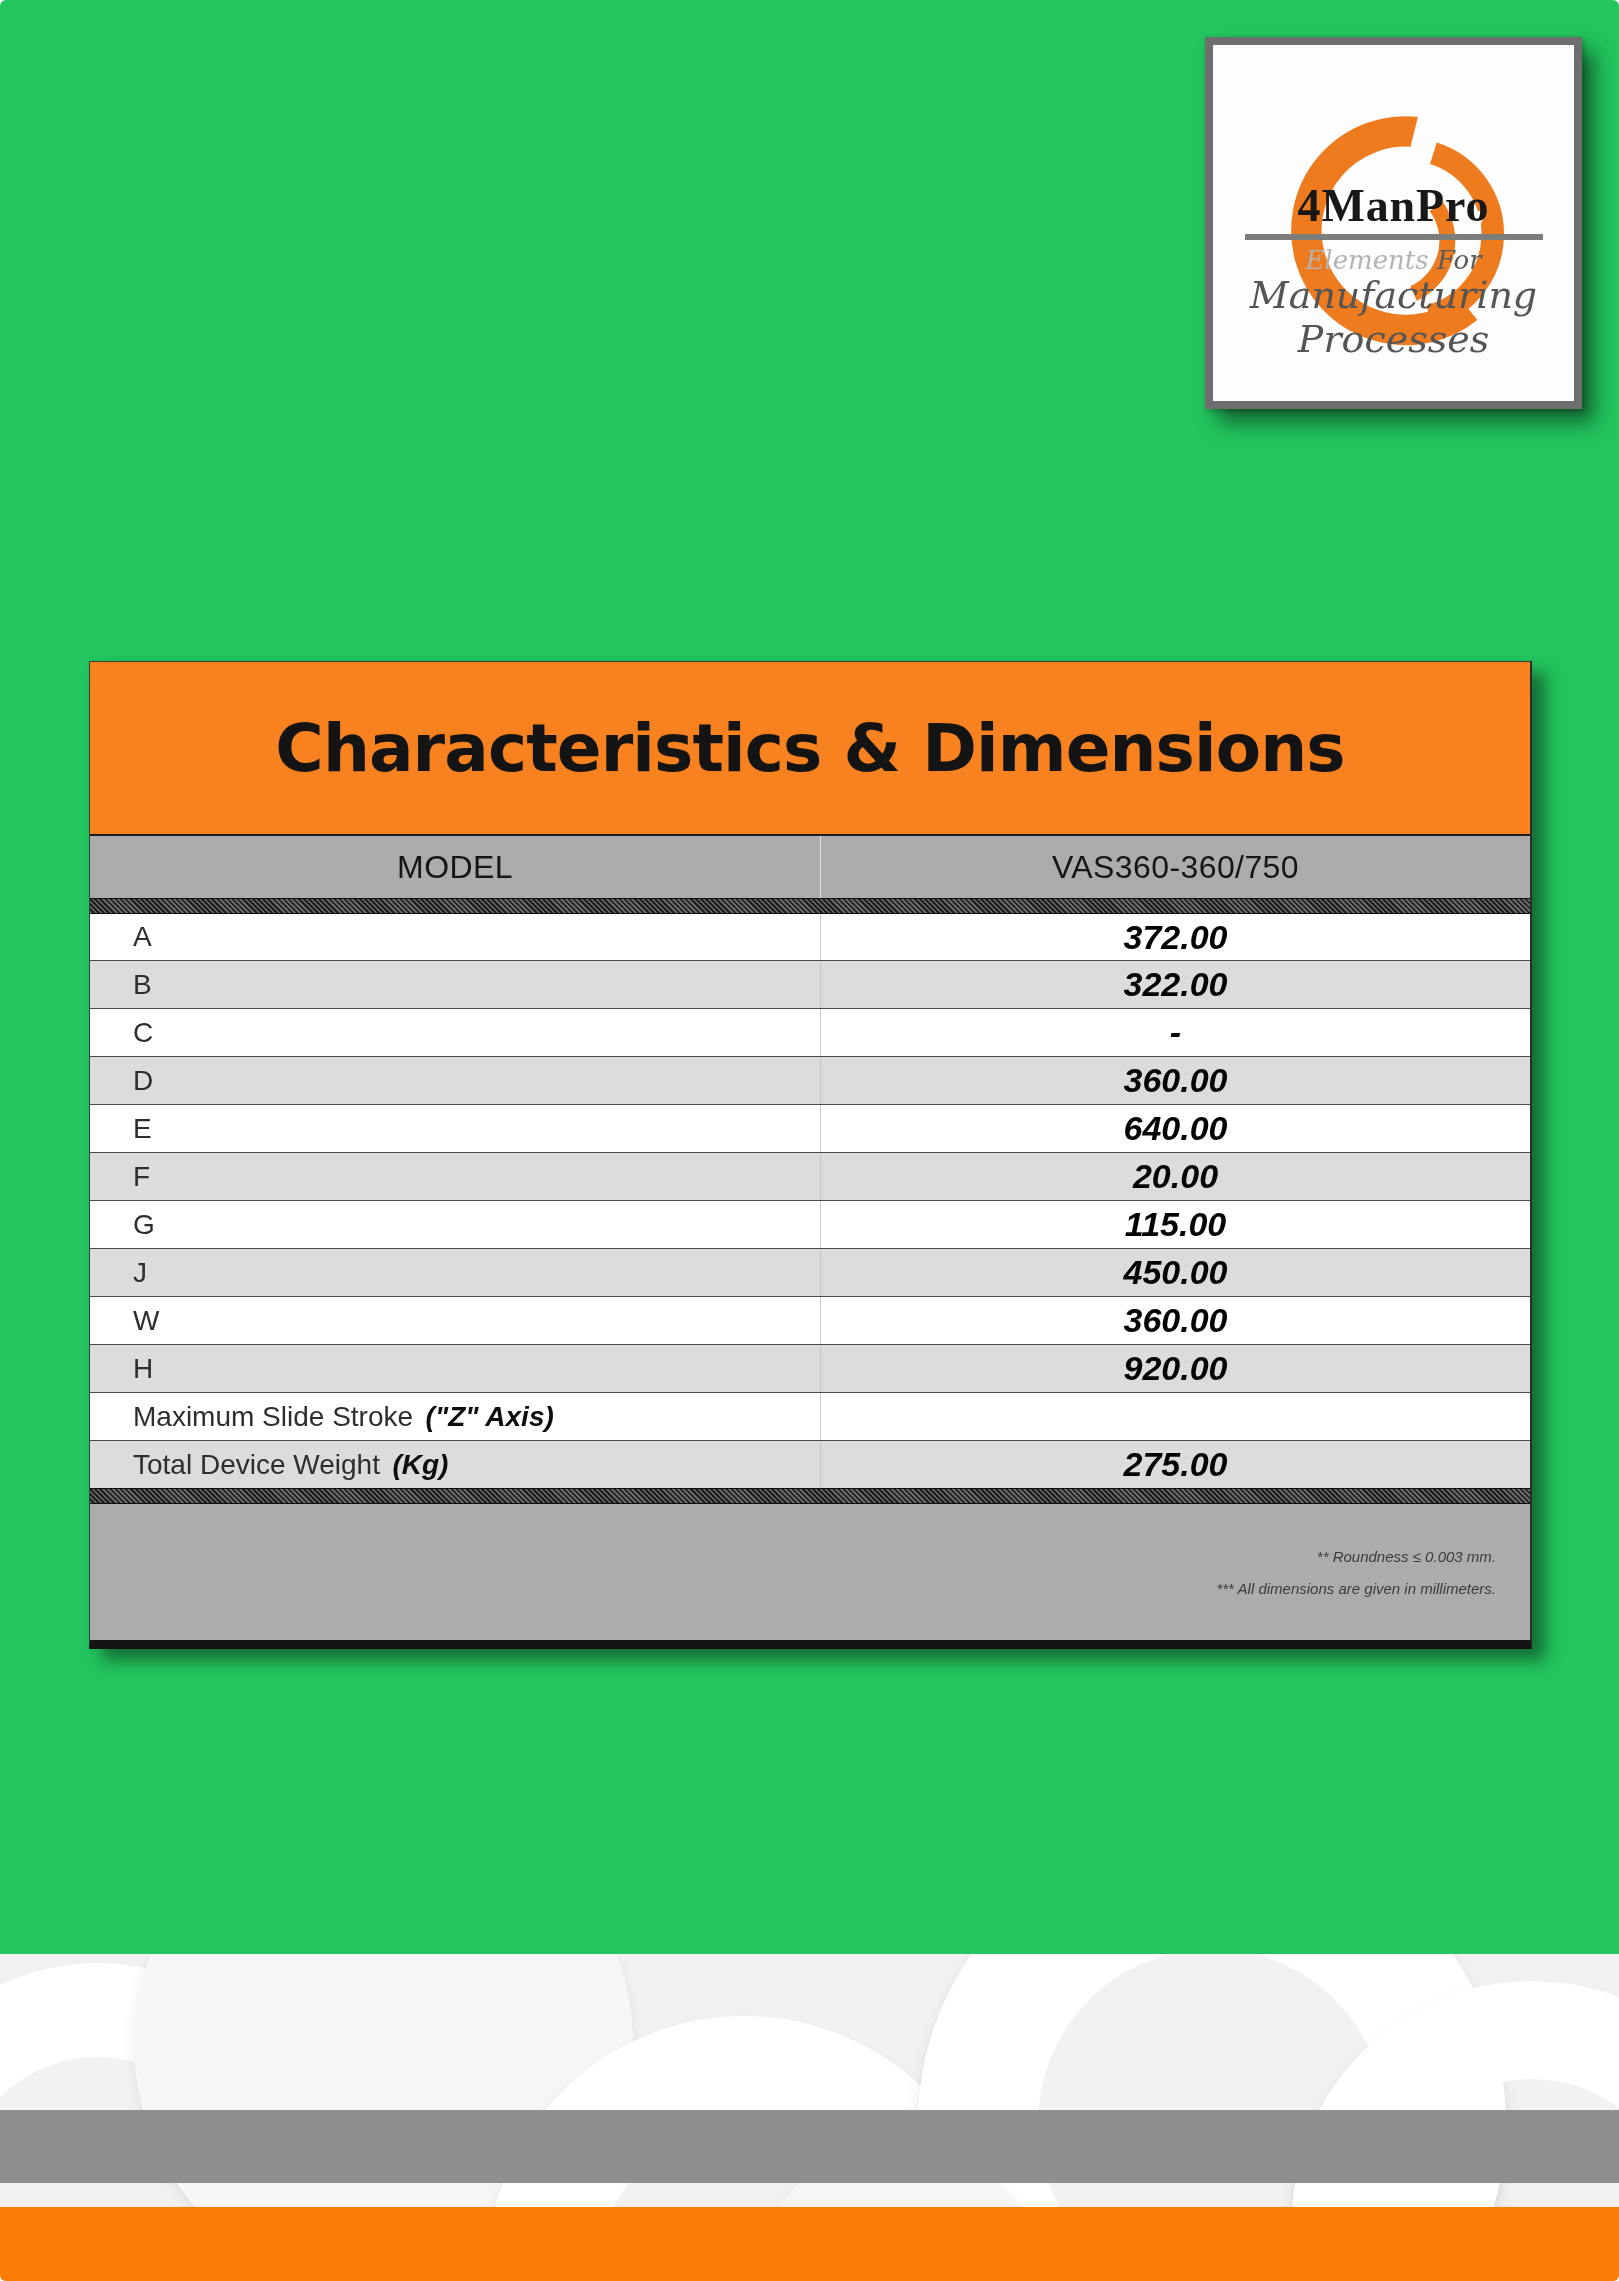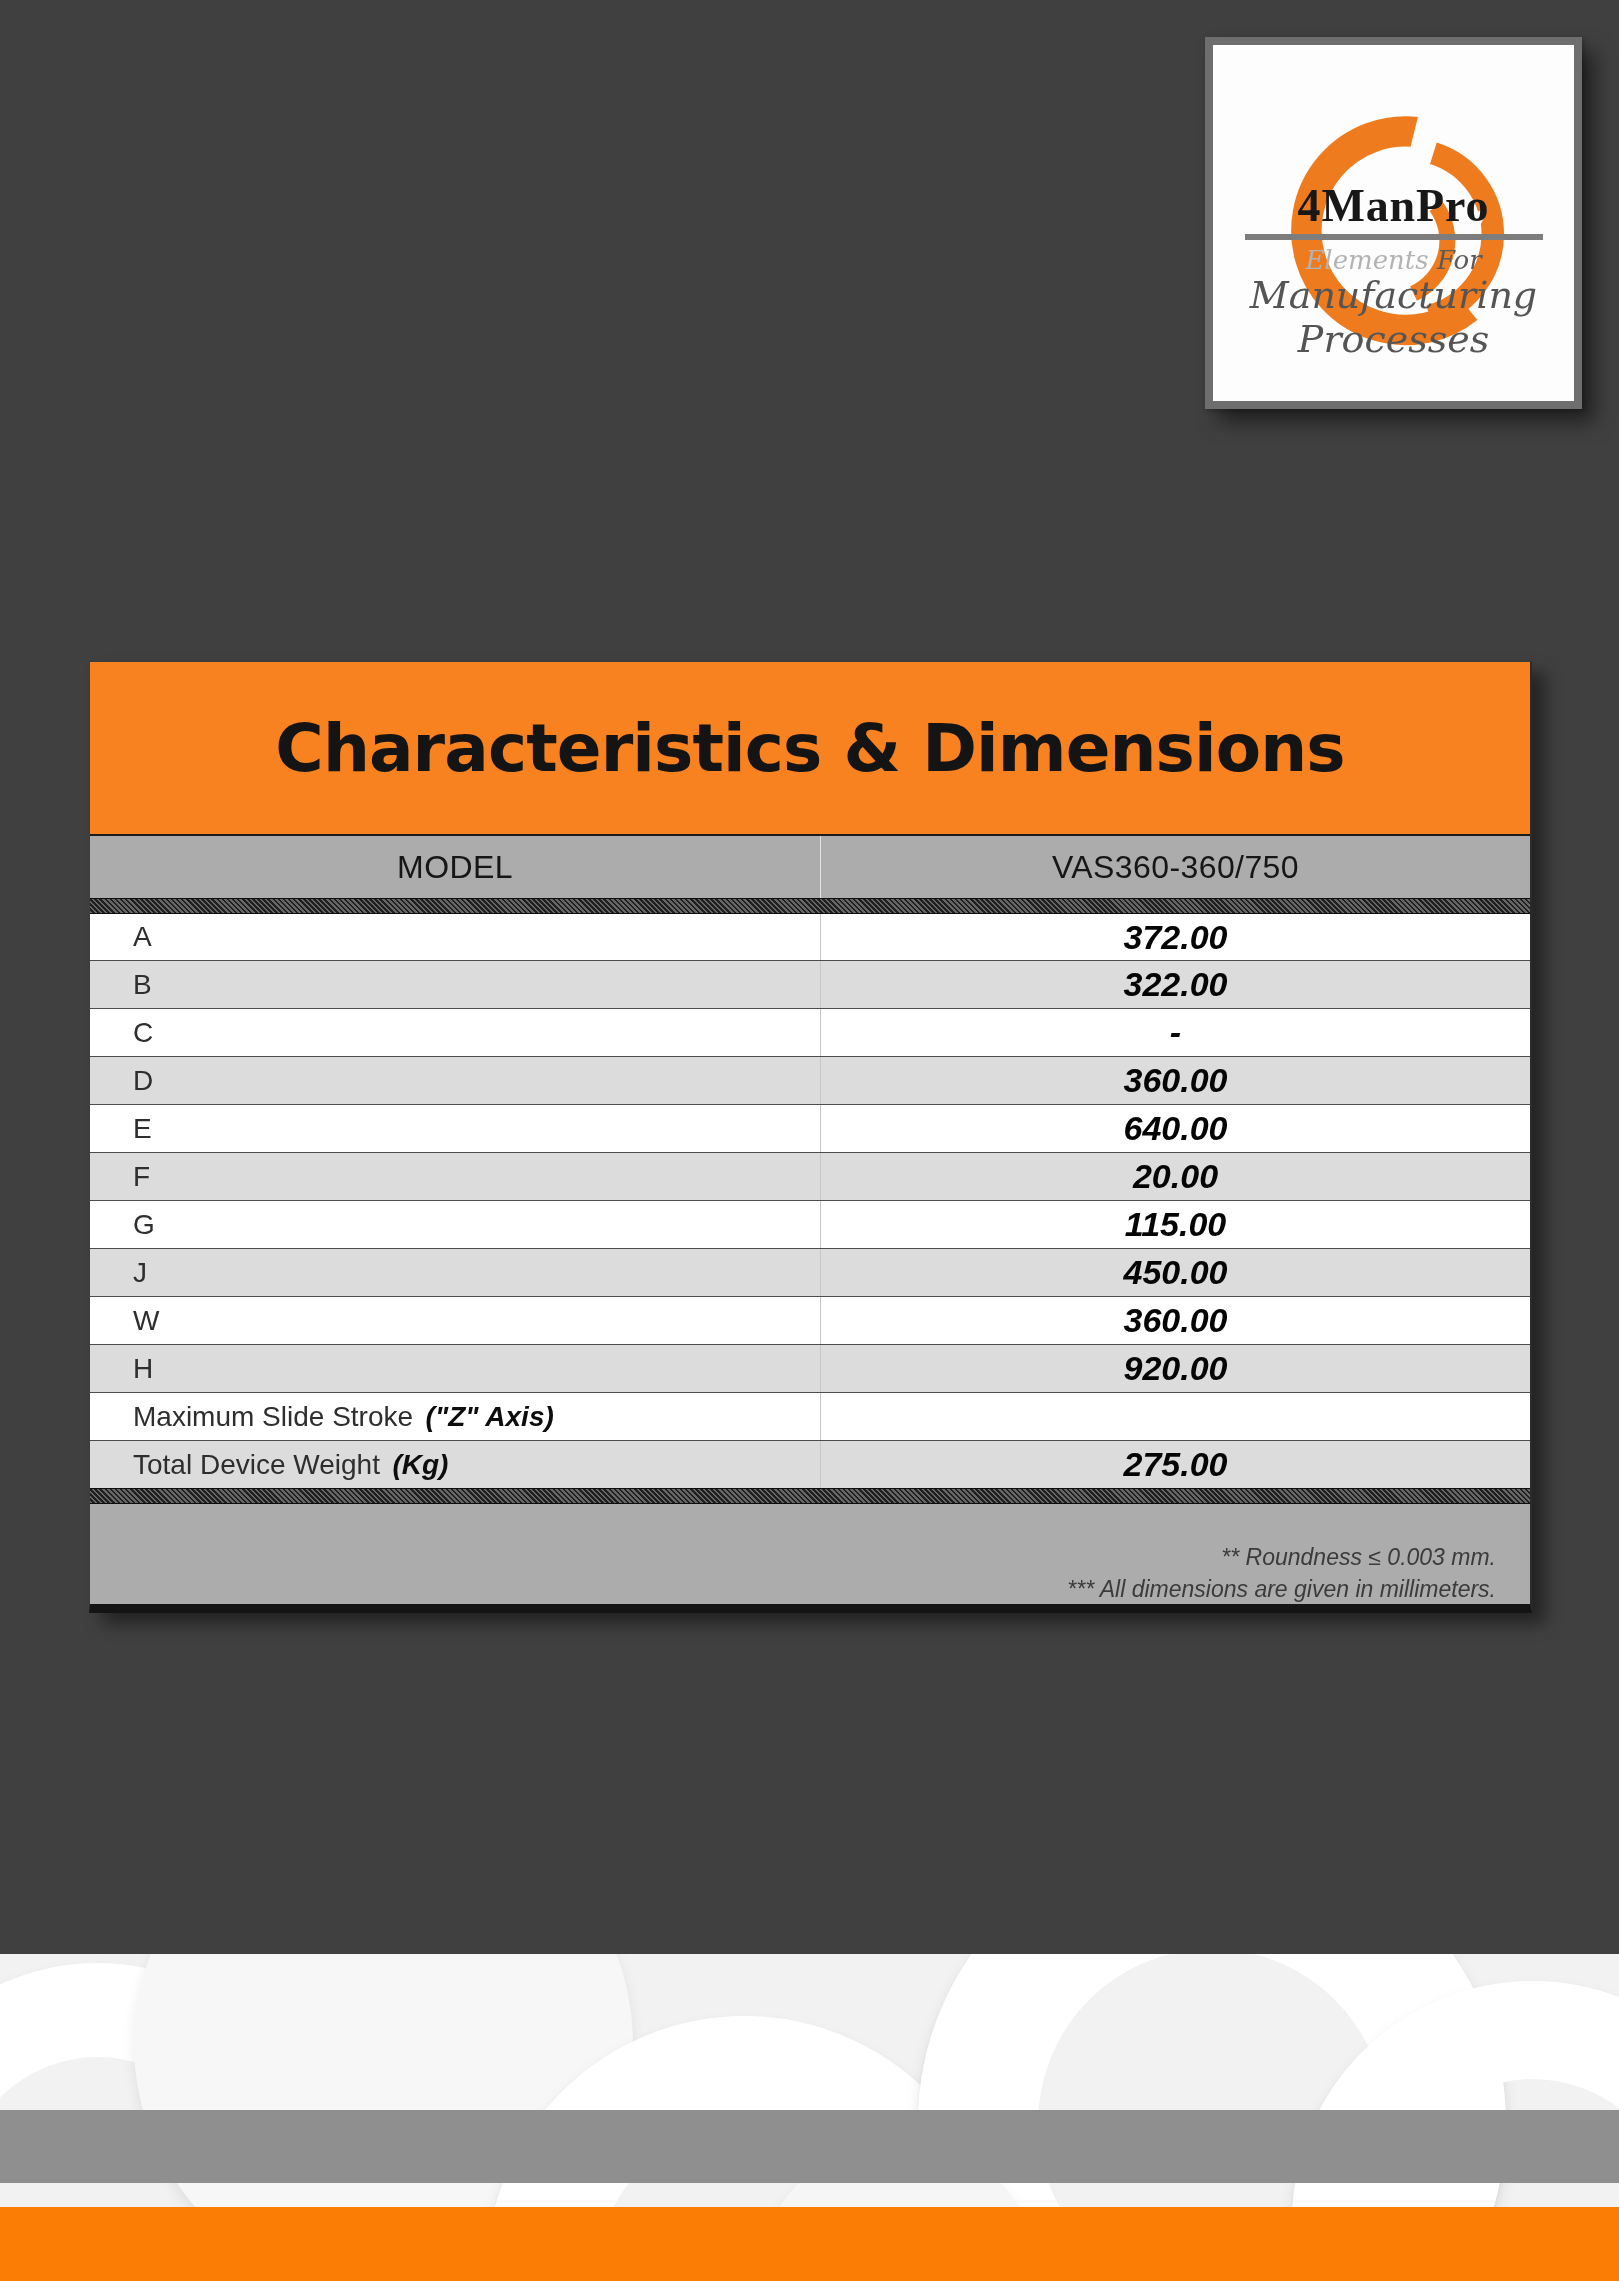--- a/index.html
+++ b/index.html
@@ -6,8 +6,8 @@
   * { margin:0; padding:0; box-sizing:border-box; }
   html,body { background:#ffffff; }
   .page {
-    position:relative; width:1619px; height:2281px; background:#404040;
-    font-family:"Liberation Sans", sans-serif; overflow:hidden;
+    position:relative; width:1619px; height:2281px; background:#22c55e;
+    font-family:"Liberation Sans", sans-serif; overflow:hidden;border-radius:6px;
   }
 
   

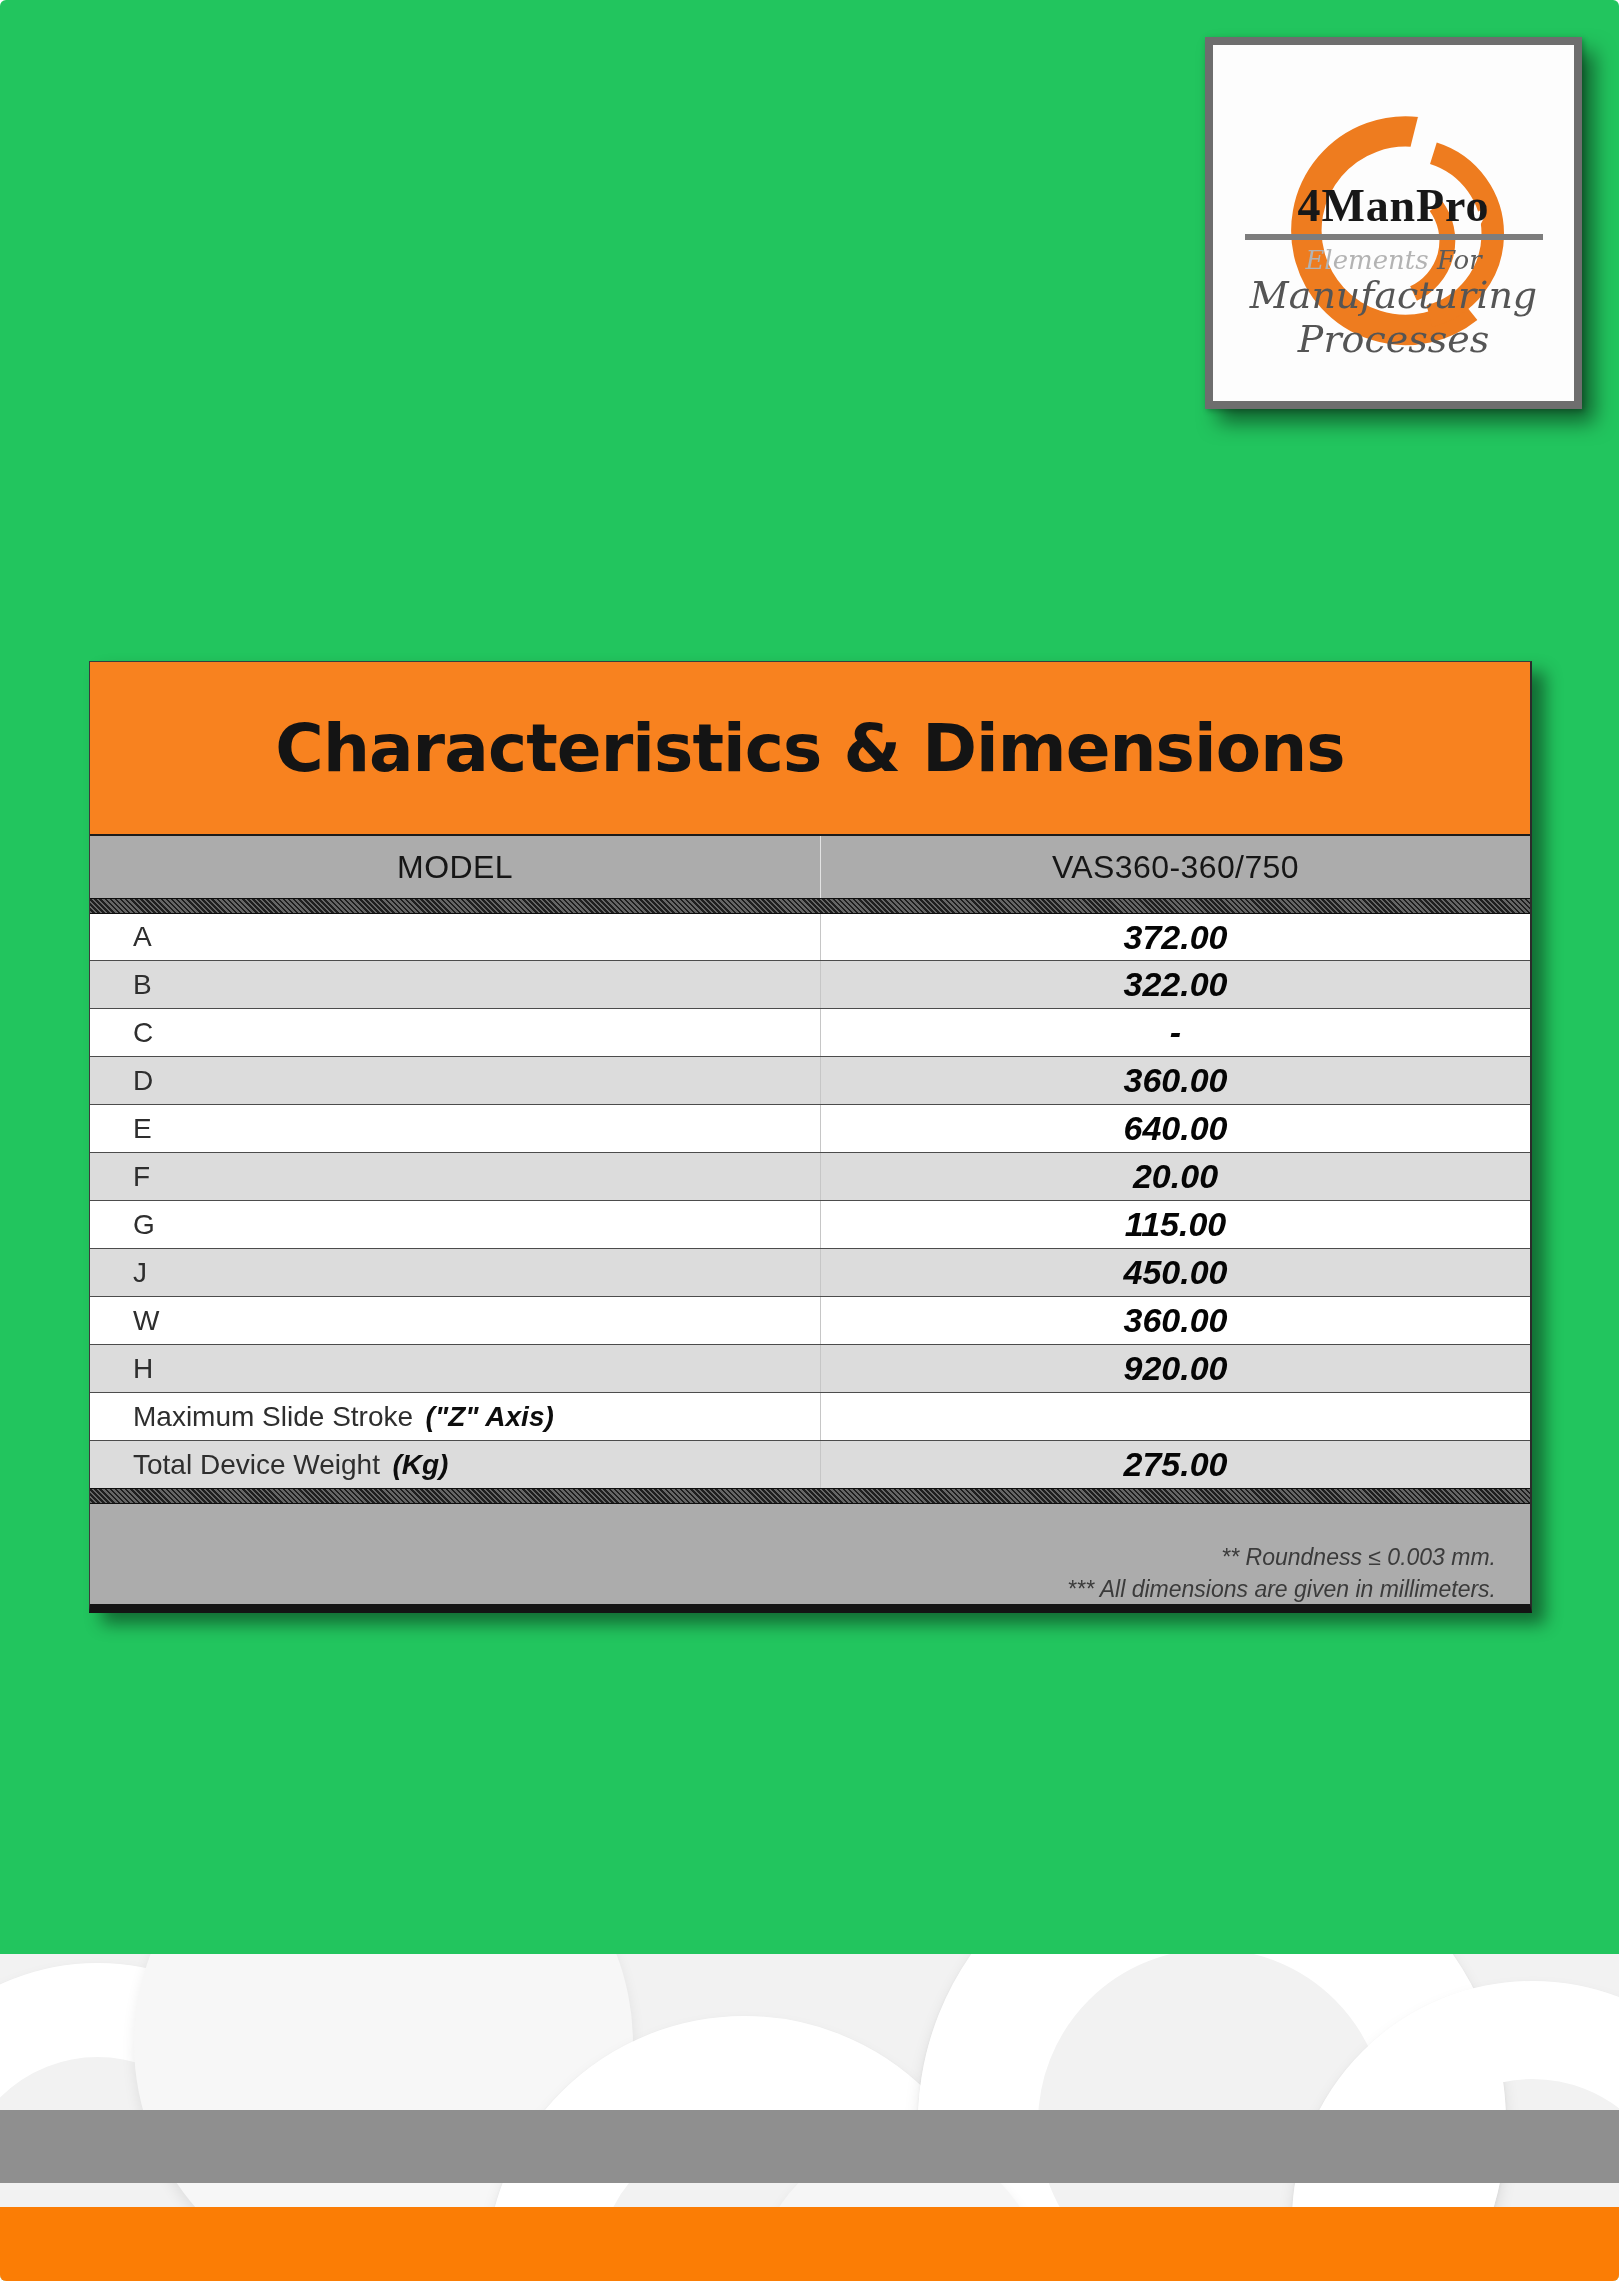--- a/index.html
+++ b/index.html
@@ -80,9 +80,9 @@
   }
 
   .sheet-footer {
-    height:100px; background:var(--header_gray);
+    height:136px; background:var(--header_gray);
     text-align:right; padding:37px 34px 0 0;
-    font-style:italic; color:#3b3b3b; font-size:23px; line-height:32px;
+    font-style:italic; color:#3b3b3b; font-size:15px; line-height:32px;
   }
 
   

